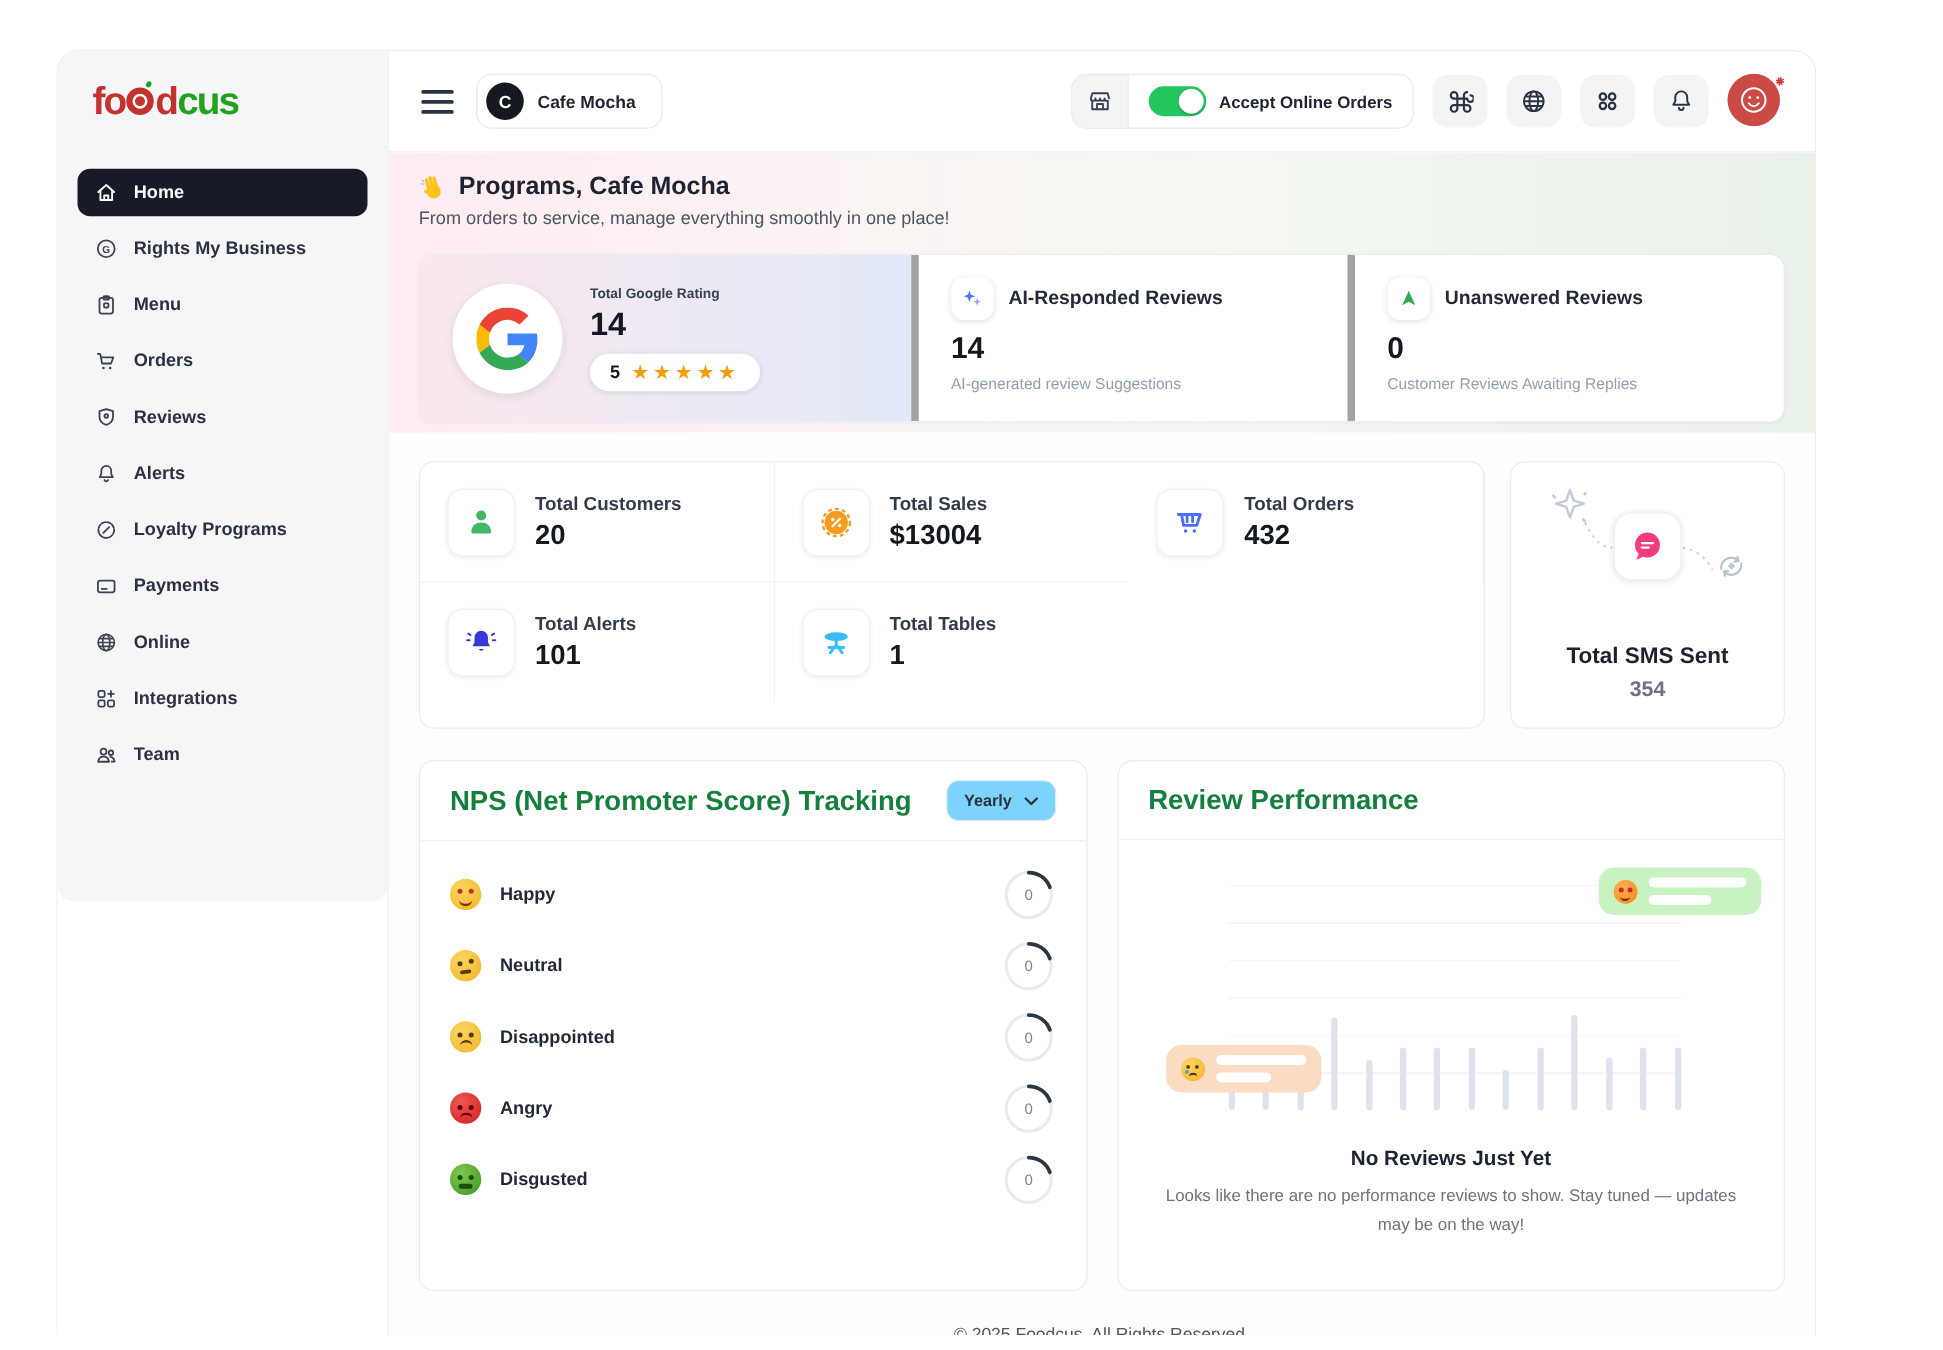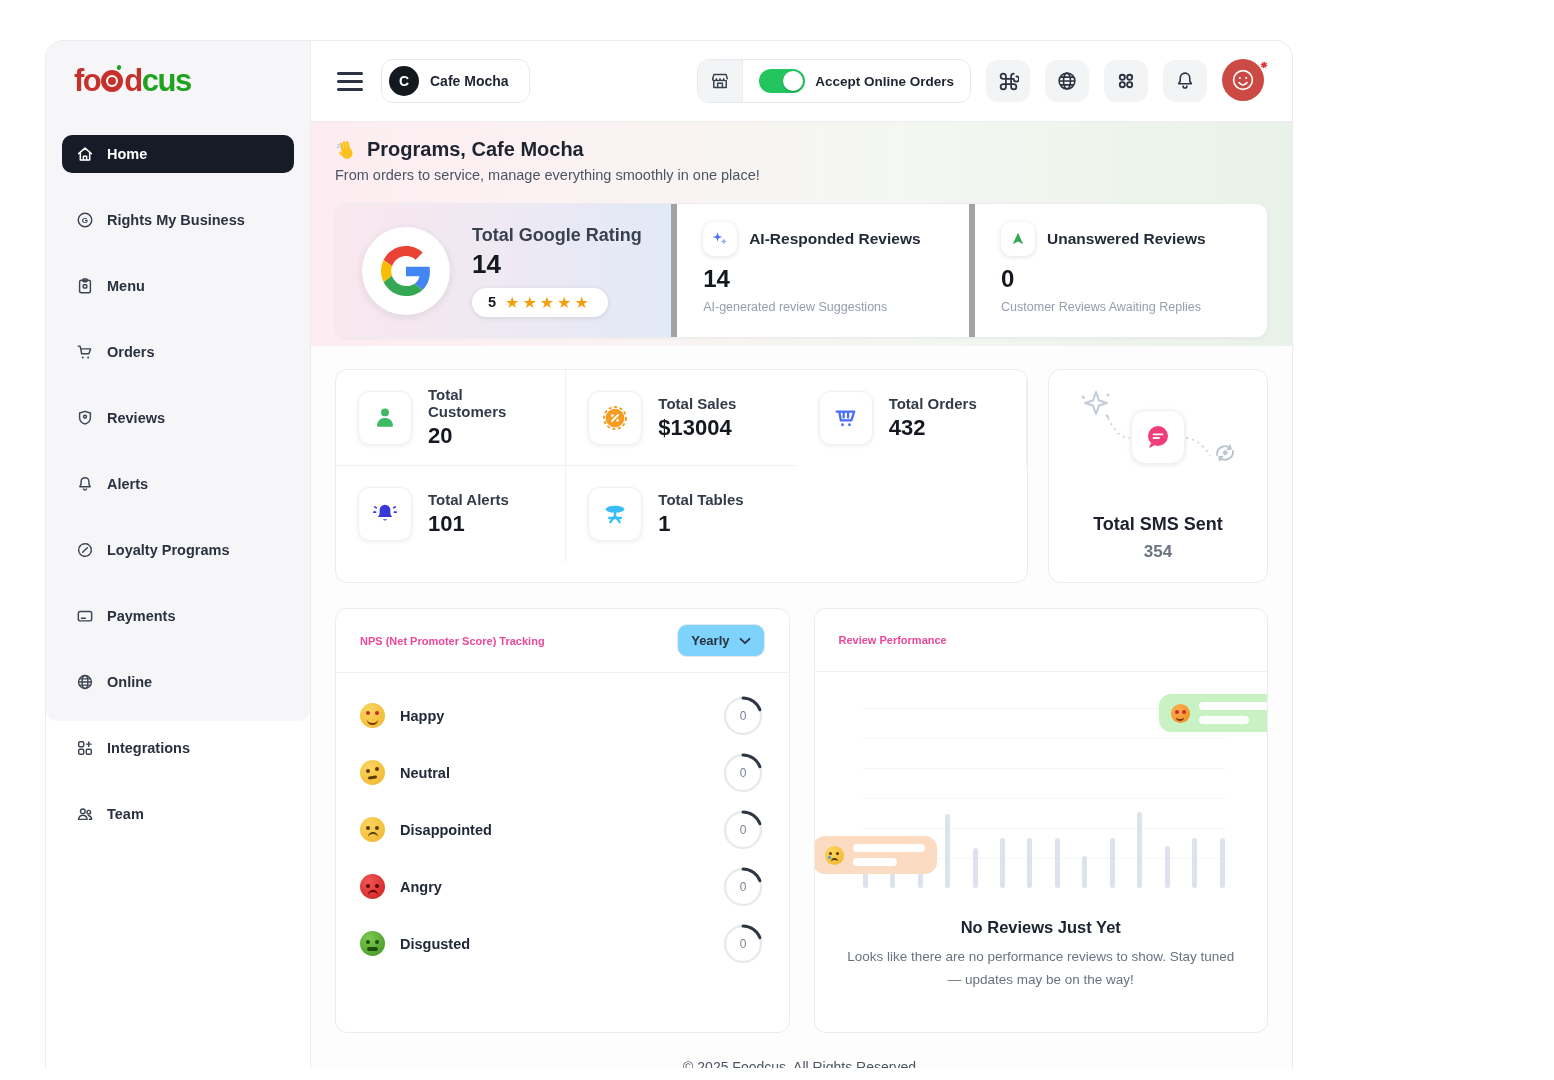--- a/index.html
+++ b/index.html
@@ -5,7 +5,7 @@
   * { margin:0; padding:0; box-sizing:border-box; }
   html,body { width:1554px; height:1080px; background:#ffffff; font-family:"Liberation Sans",sans-serif; overflow:hidden; }
 
-  .app { position:absolute; left:45px; top:40px; width:1248px; bottom:12px;
+  .app { position:absolute; left:45px; top:40px; width:1408px; bottom:12px;
          border:1px solid #ececf0; border-bottom:none; border-radius:18px 18px 0 0;
          display:flex; background:#fff; overflow:hidden; }
 

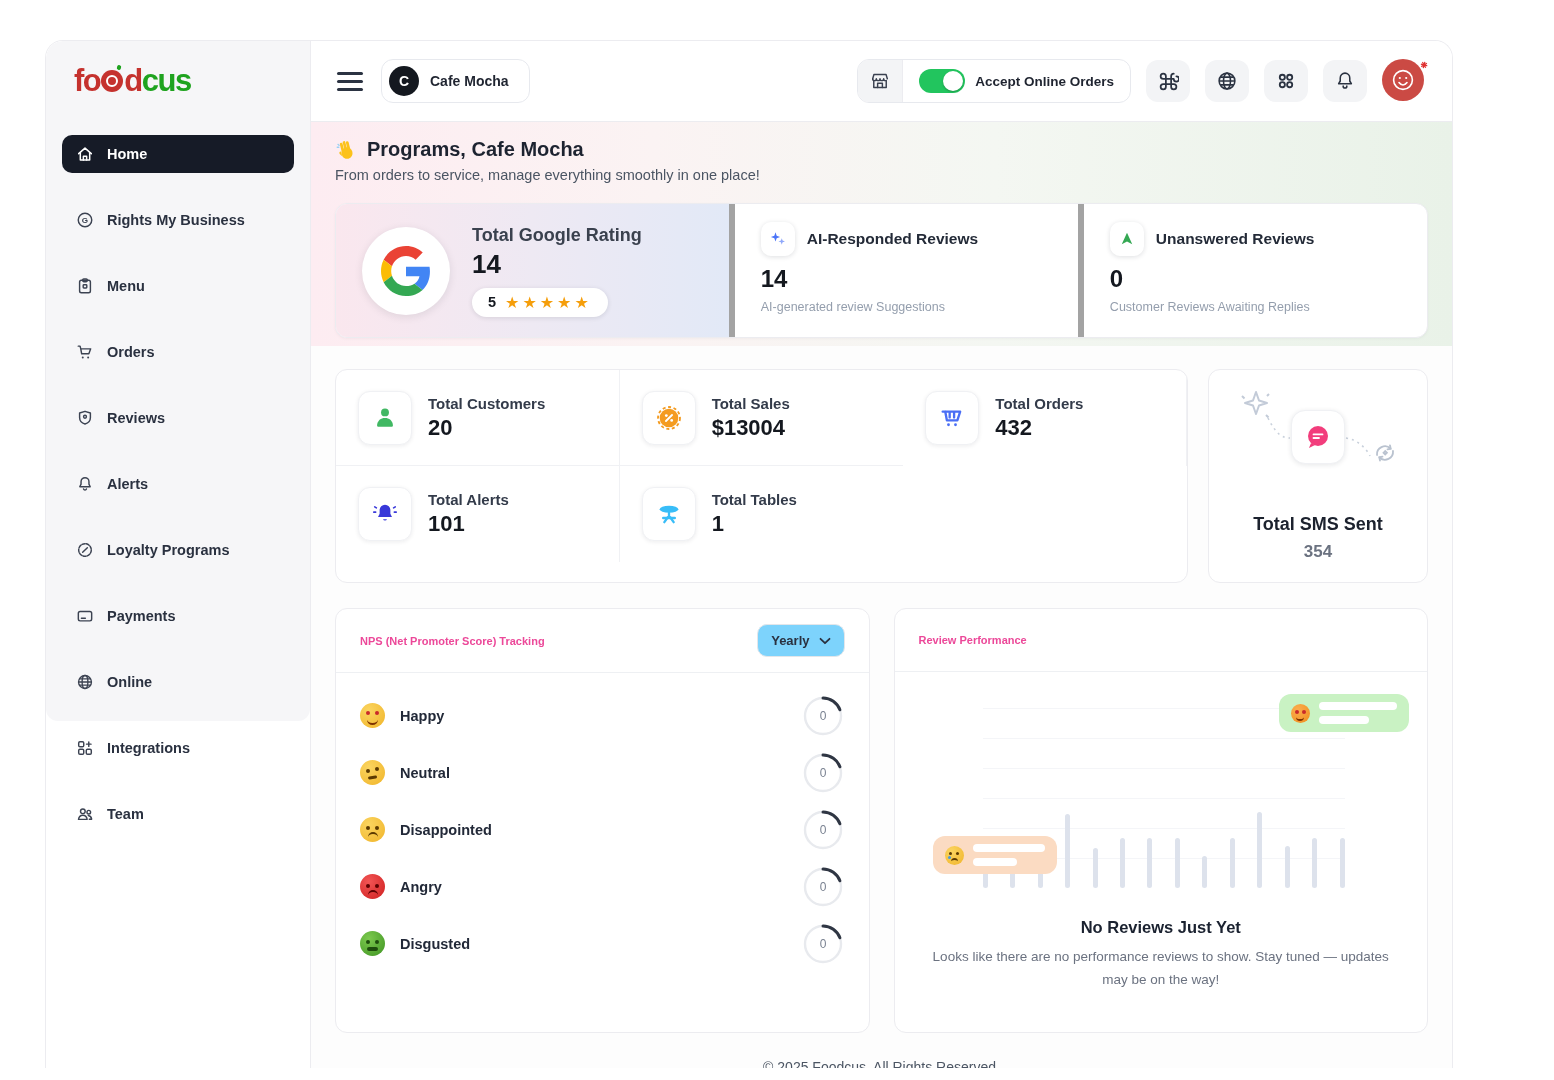--- a/index.html
+++ b/index.html
@@ -22,7 +22,7 @@
 
   .nav { padding-top:14px; }
   .nav-item { height:38px; display:flex; align-items:center; gap:13px; padding:0 14px;
-              border-radius:10px; margin-bottom:28px; color:#2a3140; font-size:14.5px; font-weight:600; cursor:pointer; }
+              border-radius:10px; margin-bottom:7px; color:#2a3140; font-size:14.5px; font-weight:600; cursor:pointer; }
   .nav-item svg { flex:none; color:#3c4352; }
   .nav-item.active { background:#161b27; color:#ffffff; }
   .nav-item.active svg { color:#ffffff; }

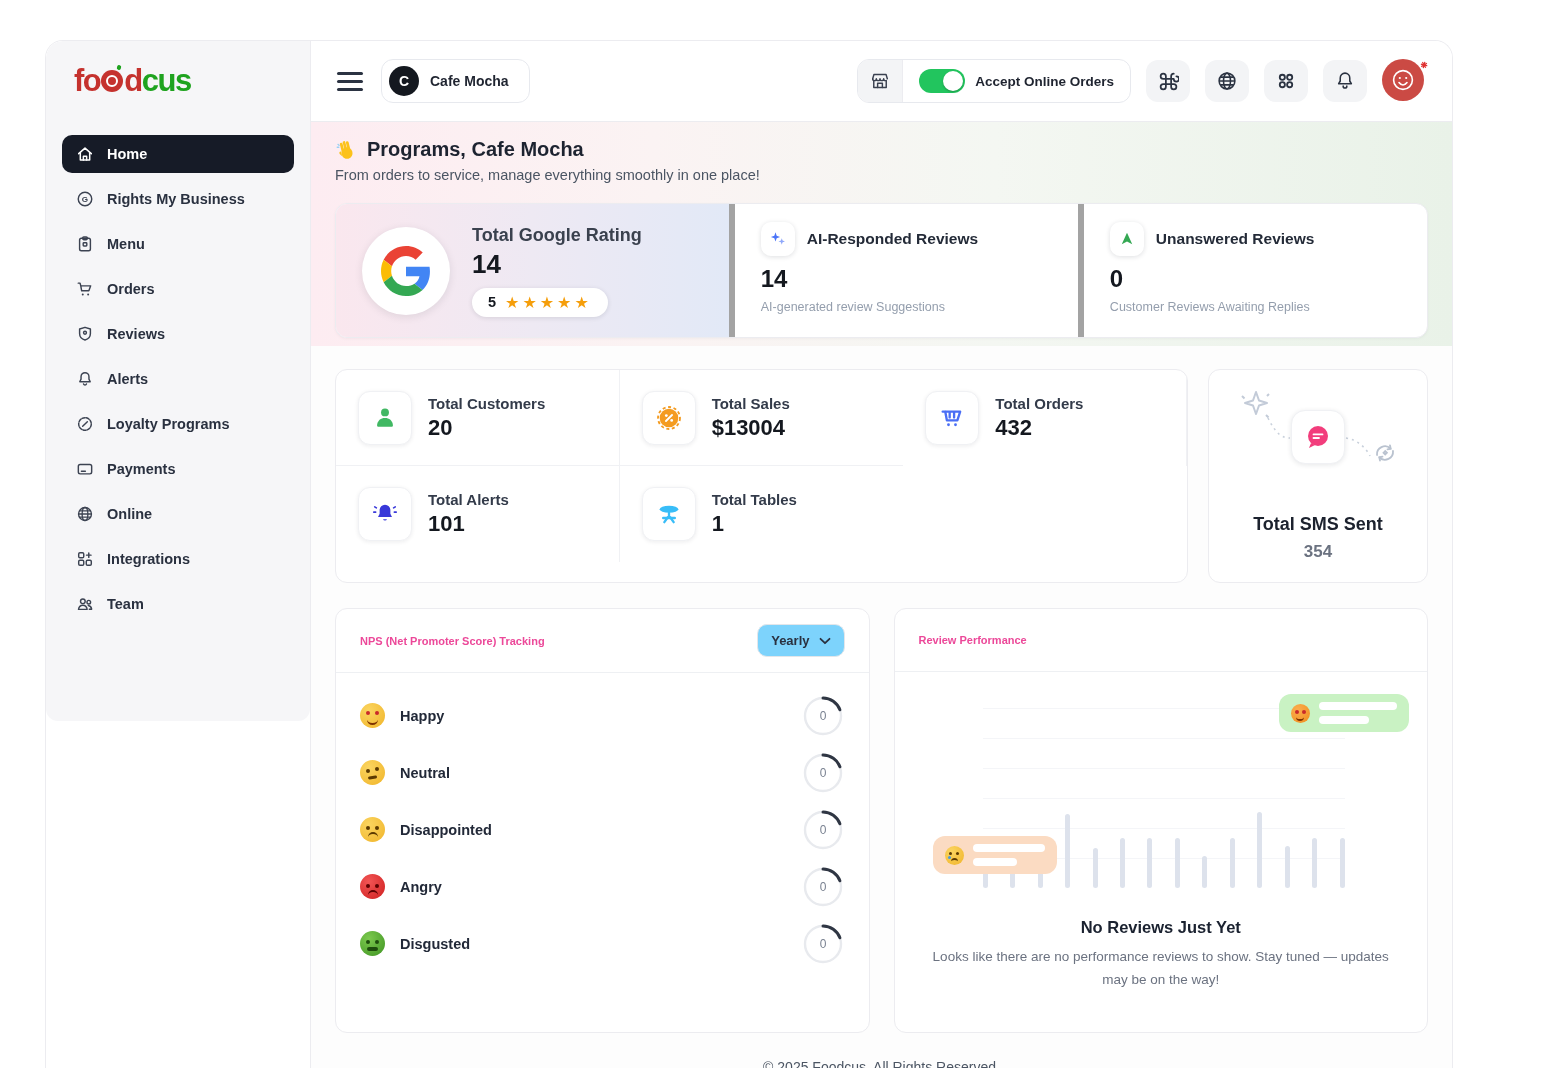--- a/index.html
+++ b/index.html
@@ -58,7 +58,7 @@
                   display:grid; grid-template-columns:36% 32% 32%; overflow:hidden; box-shadow:0 1px 3px rgba(20,25,40,.04); }
   .gcell { background:linear-gradient(90deg,#fae7ee 0%,#eee9f3 50%,#e2e9f7 100%); display:flex; align-items:center; gap:22px; padding:0 26px; }
   .gcircle { width:88px; height:88px; border-radius:50%; background:#fff; box-shadow:0 2px 8px rgba(20,25,40,.10); display:flex; align-items:center; justify-content:center; flex:none; }
-  .glabel { font-size:18px; font-weight:600; color:#3a414e; }
+  .glabel { font-size:11px; font-weight:600; color:#3a414e; }
   .gvalue { font-size:26px; font-weight:800; color:#14181f; margin:3px 0 8px; }
   .stars-pill { display:inline-flex; align-items:center; background:#fff; border-radius:999px; padding:5px 16px; box-shadow:0 1px 5px rgba(20,25,40,.12); }
   .stars-pill .num { font-size:14.5px; font-weight:700; color:#14181f; }

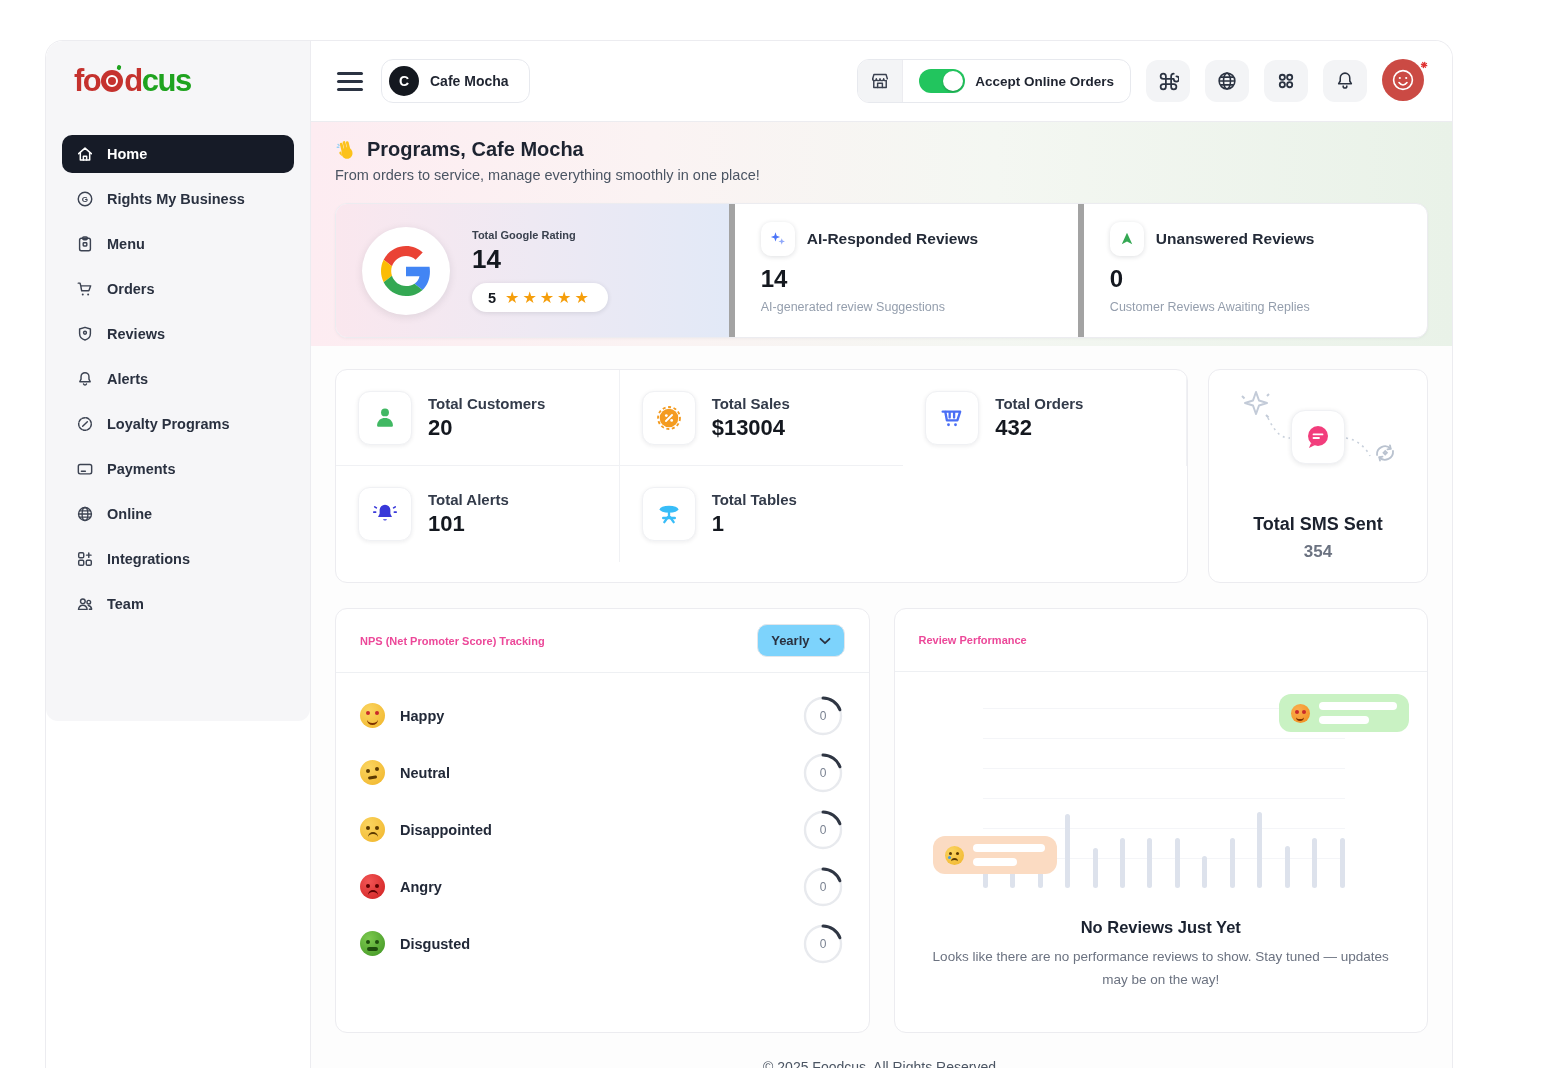--- a/index.html
+++ b/index.html
@@ -92,7 +92,7 @@
   .panels { display:flex; gap:24px; margin:25px 24px 0; height:425px; }
   .panel { flex:1; background:#fff; border:1px solid #ececf0; border-radius:12px; display:flex; flex-direction:column; overflow:hidden; }
   .panel-head { display:flex; align-items:center; justify-content:space-between; padding:15px 24px; border-bottom:1px solid #eef0f3; min-height:63px; }
-  .panel-title { font-size:11px; font-weight:800; color:#ec4899;text-align:right; }
+  .panel-title { font-size:22px; font-weight:800; color:#15803d;text-align:right; }
   .period-btn { display:flex; align-items:center; gap:9px; border:1.5px solid #e3e6ea; border-radius:10px; background:#7dd3fc; padding:8px 13px; font-size:13px; font-weight:700; color:#2a3140; cursor:pointer; font-family:inherit; }
 
   .nps-rows { padding:14px 24px 0; }

